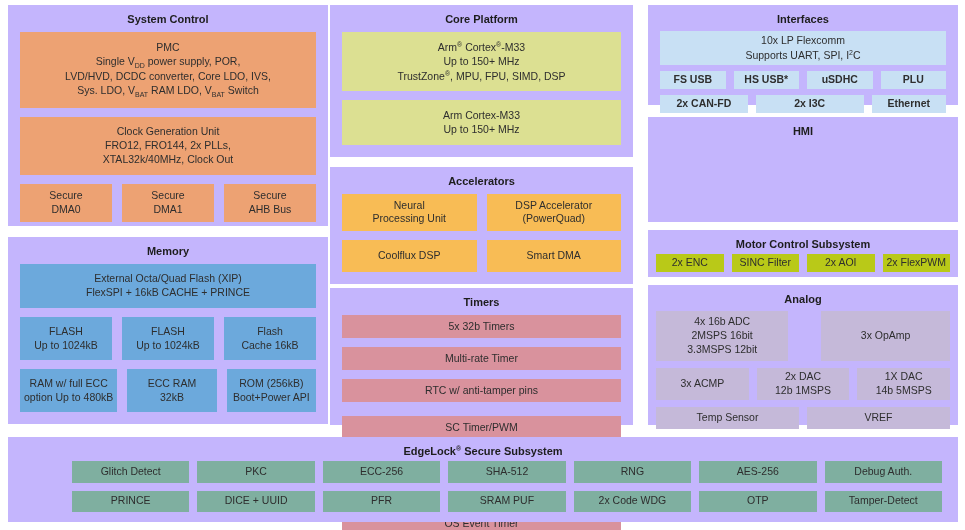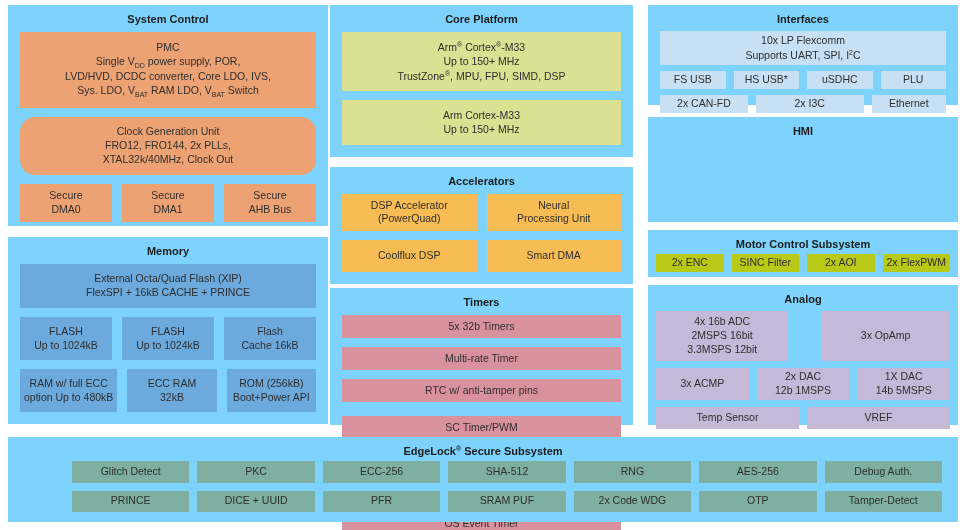--- a/index.html
+++ b/index.html
@@ -7,7 +7,7 @@
     width:965px;height:530px;position:relative;background:#ffffff;
     font-family:"Liberation Sans",sans-serif;overflow:hidden;
   }
-  .panel{position:absolute;background:#7dd3fc;display:flex;flex-direction:column;box-sizing:border-box;}
+  .panel{position:absolute;background:#c4b5fd;display:flex;flex-direction:column;box-sizing:border-box;}
   .ptitle{font-size:11px;font-weight:bold;color:#1d1d1d;text-align:center;padding:8px 4px 2px;flex:0 0 auto;}
   .pad{flex:1;display:flex;flex-direction:column;padding:5px 12px 12px;gap:9px;}
   .row{display:flex;gap:10px;flex:1;}

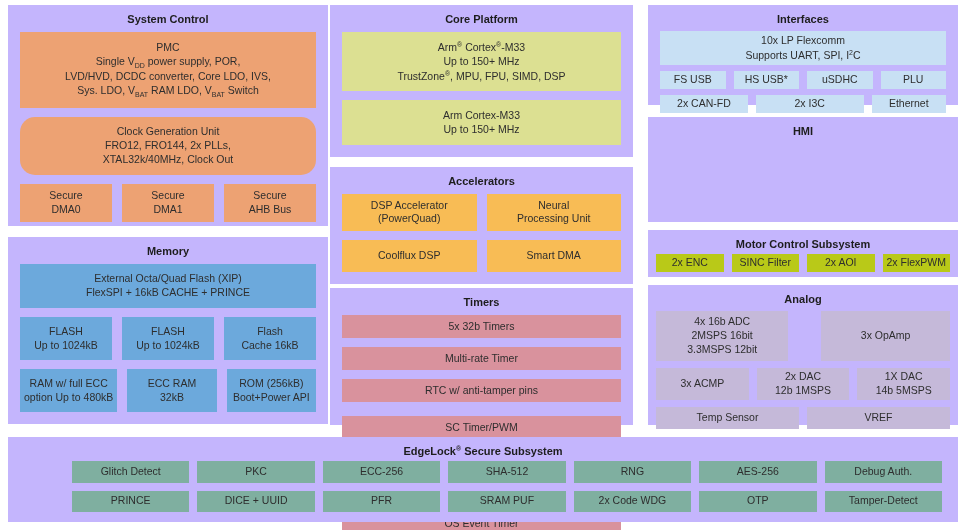--- a/index.html
+++ b/index.html
@@ -49,7 +49,7 @@
   #p-memory .b-ext{flex:0 0 44px;}
   #p-interfaces .pad{gap:6px;padding:4px 12px 10px;}
   #p-interfaces .b-flexcomm{flex:0 0 34px;}
-  #p-interfaces .row{gap:8px;}
+  #p-interfaces .row{gap:8px;font-weight:bold;}
   #p-motor .pad{padding:2px 8px 9px;}
   #p-motor .row{gap:8px;}
   #p-analog .pad{padding:4px 8px 10px;gap:7px;}

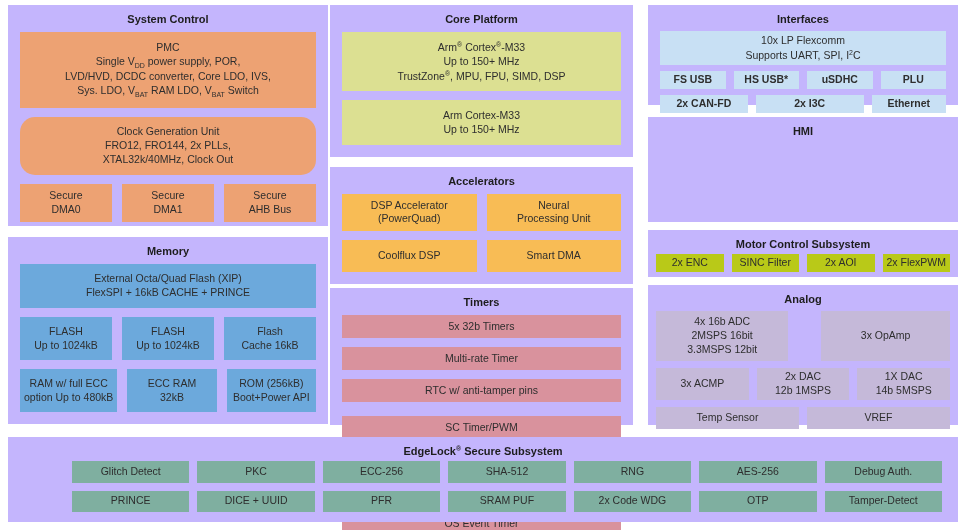--- a/index.html
+++ b/index.html
@@ -44,7 +44,7 @@
   #p-edgelock{left:8px;top:437px;width:950px;height:85px;}
   
   #p-system .b-pmc{flex:0 0 76px;}
-  #p-system .b-clock{flex:0 0 58px;border-radius:15px;}
+  #p-system .b-clock{flex:0 0 58px;}
   #p-system .r-dma{flex:0 0 38px;}
   #p-memory .b-ext{flex:0 0 44px;}
   #p-interfaces .pad{gap:6px;padding:4px 12px 10px;}

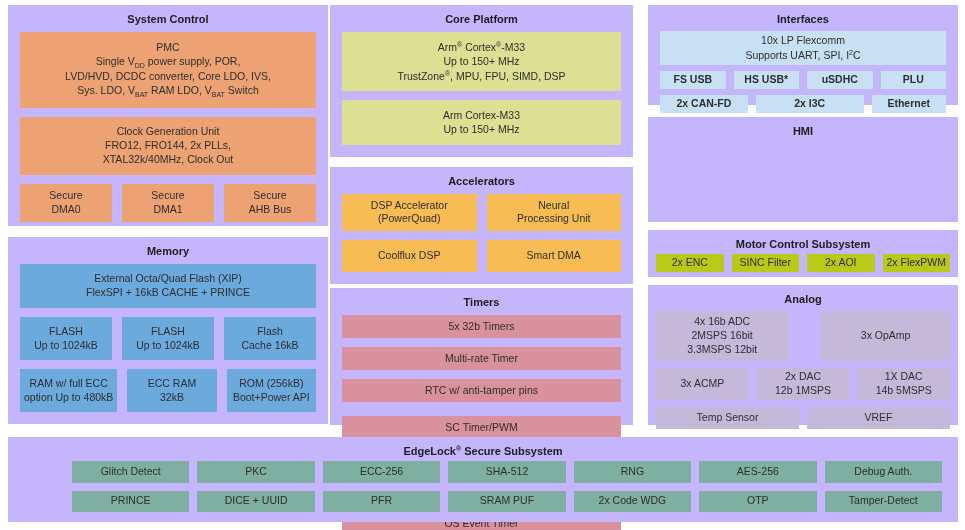--- a/index.html
+++ b/index.html
@@ -153,12 +153,12 @@
   <div class="pad">
     <div class="row r1">
       <div class="block c-amber">
+          <div class="ln"><span>Neural</span></div>
+          <div class="ln"><span>Processing Unit</span></div>
+        </div>
+      <div class="block c-amber">
           <div class="ln"><span>DSP Accelerator</span></div>
           <div class="ln"><span>(PowerQuad)</span></div>
-        </div>
-      <div class="block c-amber">
-          <div class="ln"><span>Neural</span></div>
-          <div class="ln"><span>Processing Unit</span></div>
         </div>
     </div>
     <div class="row">

